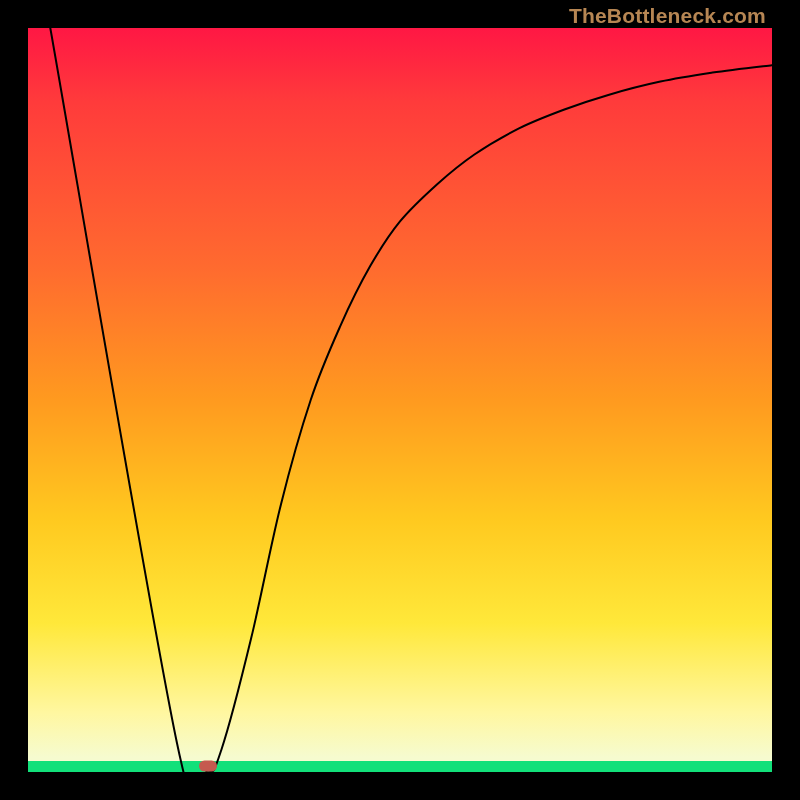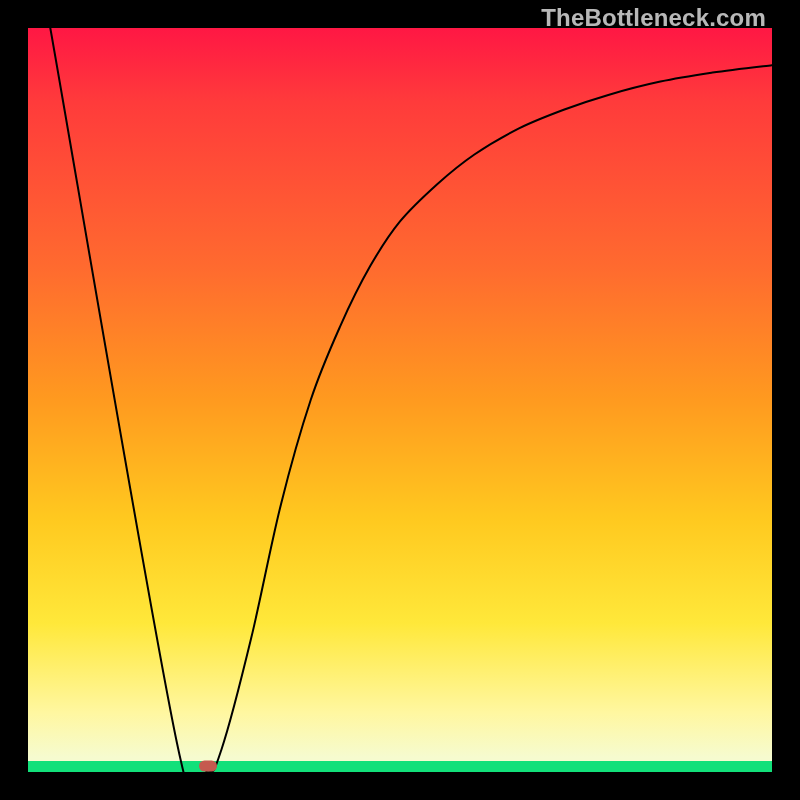--- a/index.html
+++ b/index.html
@@ -54,8 +54,8 @@
     position: absolute;
     top: 4px;
     right: 34px;
-    color: #ffffff;
-    font-size: 24px;
+    color: #fdba74;
+    font-size: 21px;
     font-weight: 600;
     letter-spacing: 0.2px;
     opacity: 0.72;

